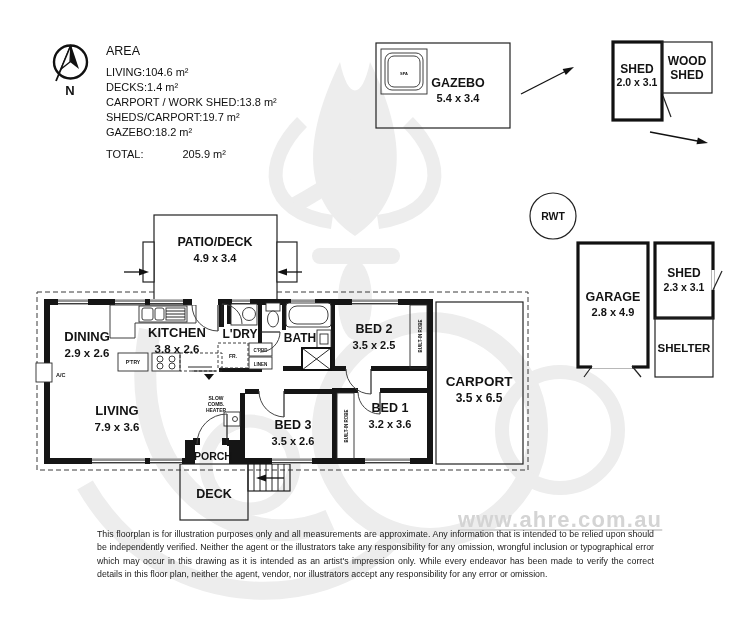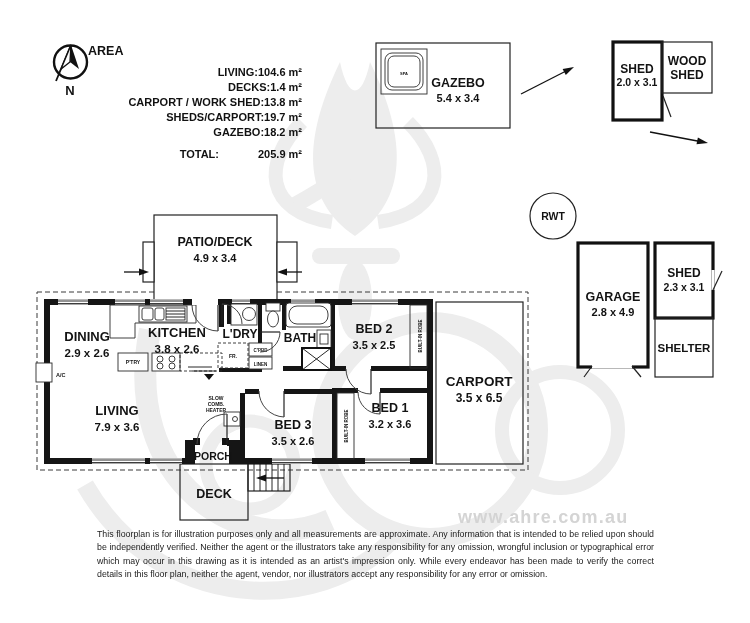--- a/index.html
+++ b/index.html
@@ -24,7 +24,7 @@
   .arrow{stroke:#111;stroke-width:1.3}
   .ah{fill:#111}
   .boundary{fill:none;stroke:#3a3a3a;stroke-width:1;stroke-dasharray:5,3}
-  .area-table{position:absolute;left:88px;top:44px;width:214px;font-weight:bold;color:#111;}
+  .area-table{position:absolute;left:106px;top:44px;width:214px;font-weight:normal;color:#111;}
   .area-title{font-size:12.5px;margin-bottom:7px;}
   .area-row{display:flex;justify-content:flex-end;font-size:11px;line-height:15px;}
   .area-total{margin-top:7px;gap:39px;}

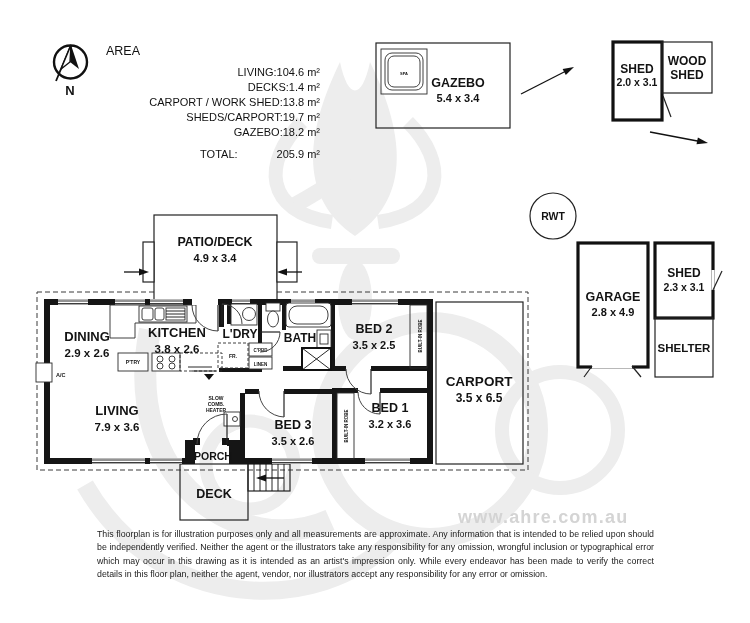--- a/index.html
+++ b/index.html
@@ -26,7 +26,7 @@
   .boundary{fill:none;stroke:#3a3a3a;stroke-width:1;stroke-dasharray:5,3}
   .area-table{position:absolute;left:106px;top:44px;width:214px;font-weight:normal;color:#111;}
   .area-title{font-size:12.5px;margin-bottom:7px;}
-  .area-row{display:flex;justify-content:flex-end;font-size:11px;line-height:15px;}
+  .area-row{display:flex;justify-content:flex-start;font-size:11px;line-height:15px;}
   .area-total{margin-top:7px;gap:39px;}
   .disclaimer{position:absolute;left:97px;top:528px;width:557px;font-size:8.8px;
               line-height:13.4px;text-align:justify;color:#1b1b1b;}

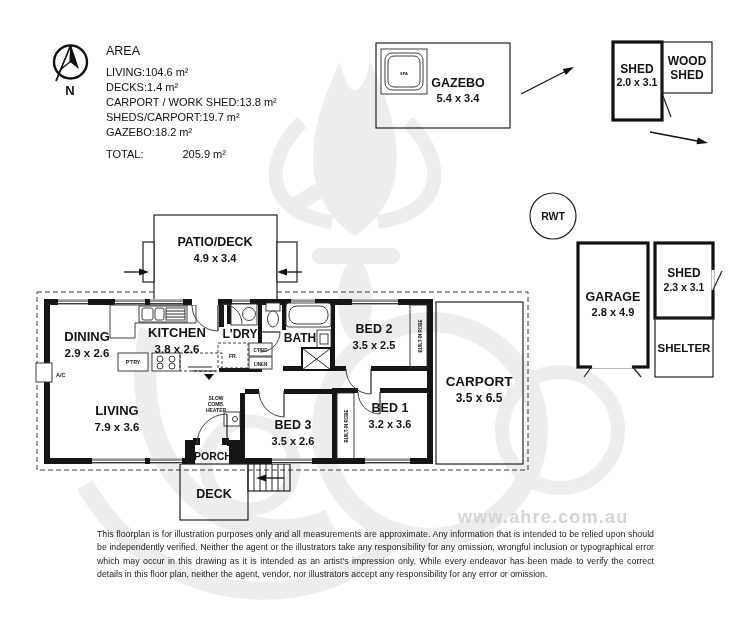--- a/index.html
+++ b/index.html
@@ -30,8 +30,8 @@
   .area-total{margin-top:7px;gap:39px;}
   .disclaimer{position:absolute;left:97px;top:528px;width:557px;font-size:8.8px;
               line-height:13.4px;text-align:justify;color:#1b1b1b;}
-  .wm-url{position:absolute;left:458px;top:507px;font-size:18px;font-weight:bold;
-          letter-spacing:1.2px;color:#d4d4d4;}
+  .wm-url{position:absolute;left:458px;top:507px;font-size:22px;font-weight:bold;
+          letter-spacing:1.2px;color:#d4d4d4;text-decoration:underline;}
 </style>
 </head>
 <body>

